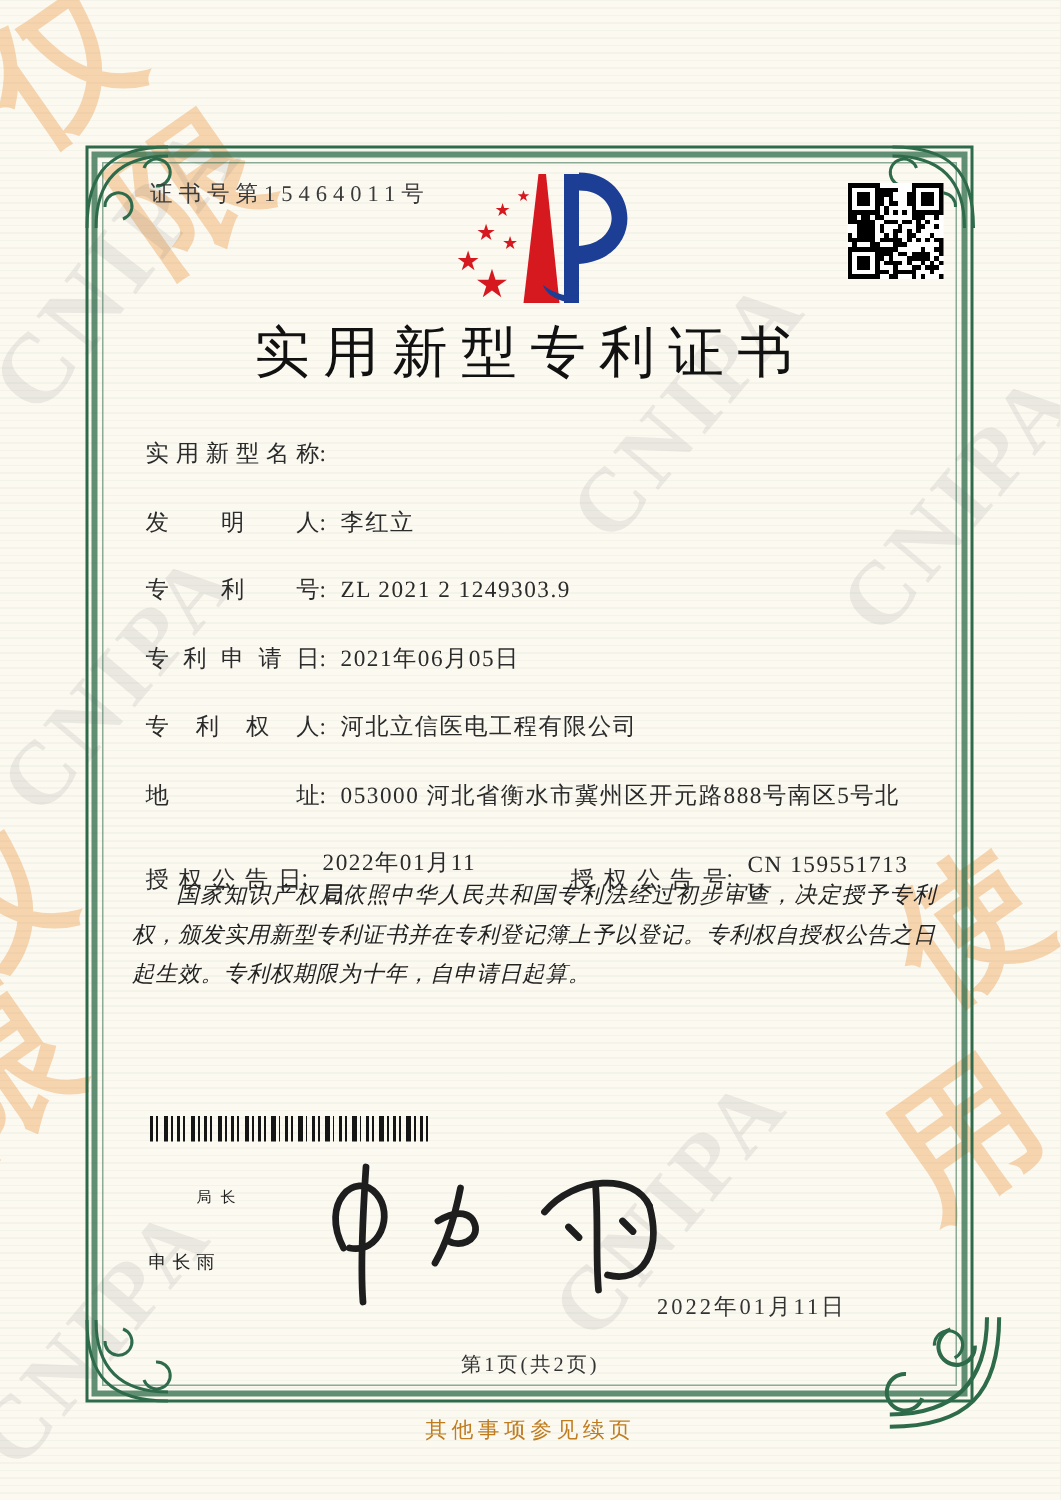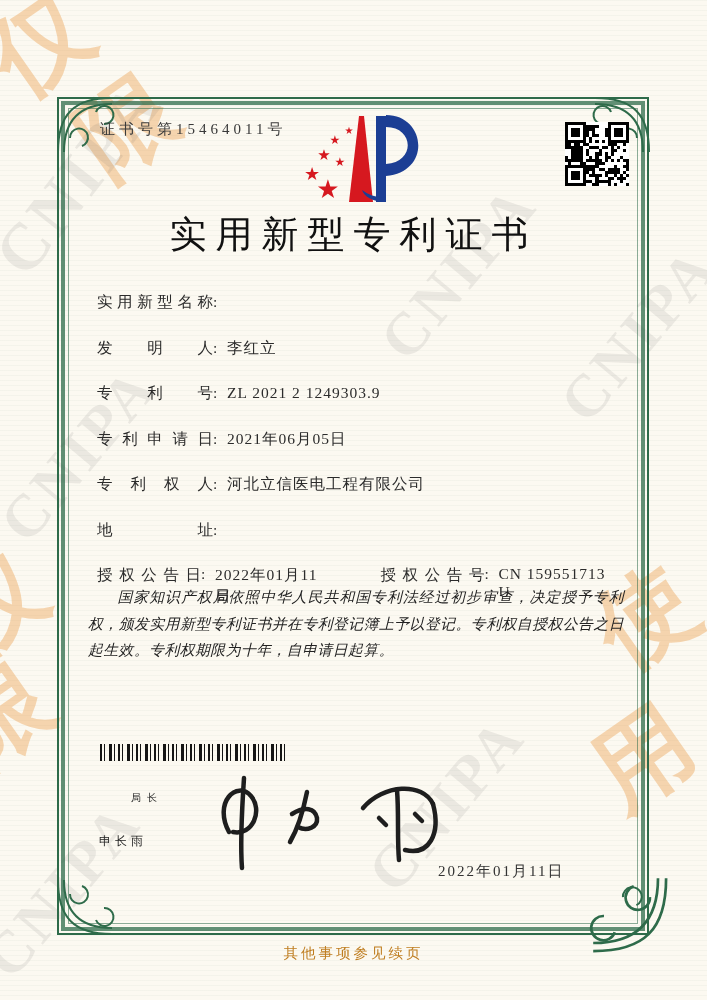--- a/index.html
+++ b/index.html
@@ -377,6 +377,7 @@
       <div class="field-row">
         <span class="field-label">地址</span>
           <span class="field-colon">:</span>
+          <span class="field-value">053000 河北省衡水市冀州区开元路888号南区5号北</span>
       </div>
       <div class="field-row grant-row">
         <span class="grant-pair">

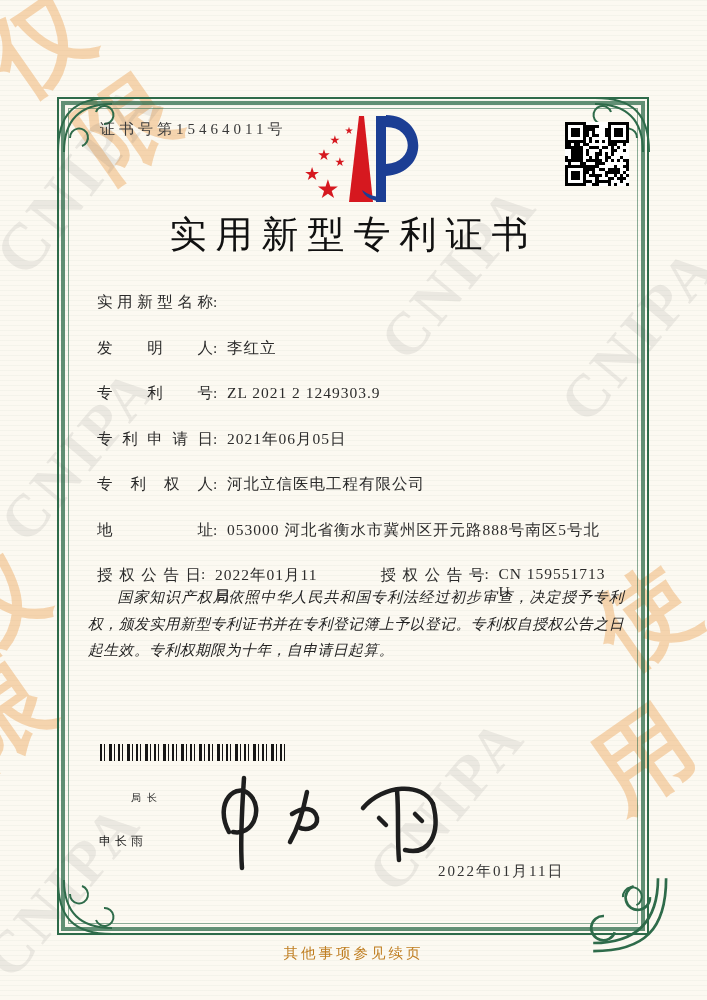--- a/index.html
+++ b/index.html
@@ -72,7 +72,7 @@
   .field-colon{flex:0 0 14px;}
   .field-value{letter-spacing:1px;}
   .grant-row{display:flex;}
-  .grant-pair{display:flex;align-items:flex-start;}
+  .grant-pair{display:flex;align-items:center;}
   .grant-pair + .grant-pair{margin-left:52px;}
   .grant-pair .field-label{width:104px;flex:0 0 104px;}
   .paragraphs{

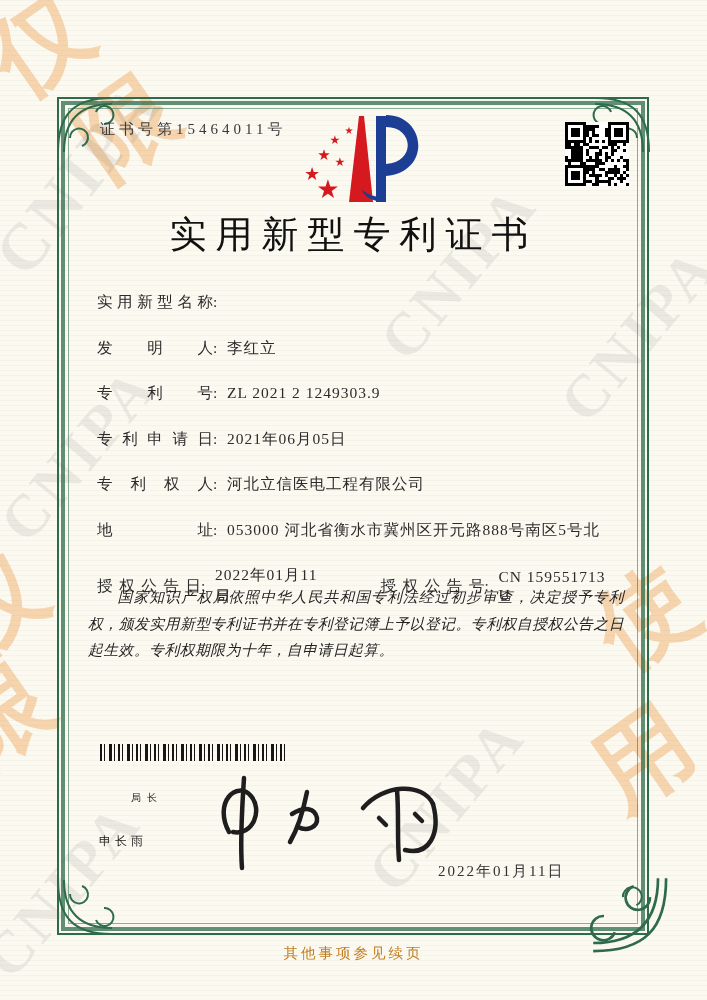--- a/index.html
+++ b/index.html
@@ -416,6 +416,7 @@
     </div>
 
     <div class="issue-date">2022年01月11日</div>
+    <div class="page-num">第1页(共2页)</div>
     <div class="cont-note">其他事项参见续页</div>
   </div>
 </div>

